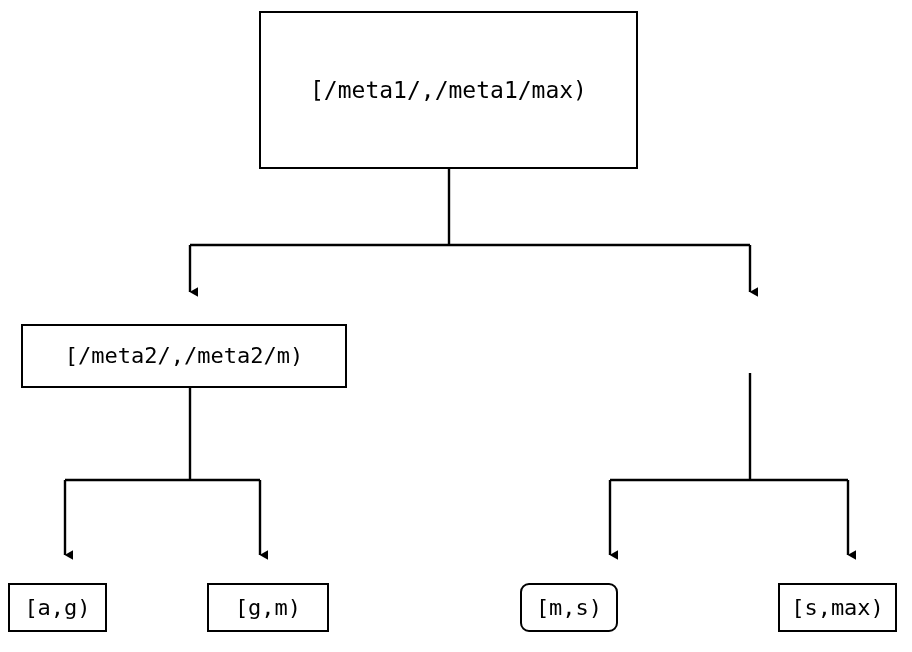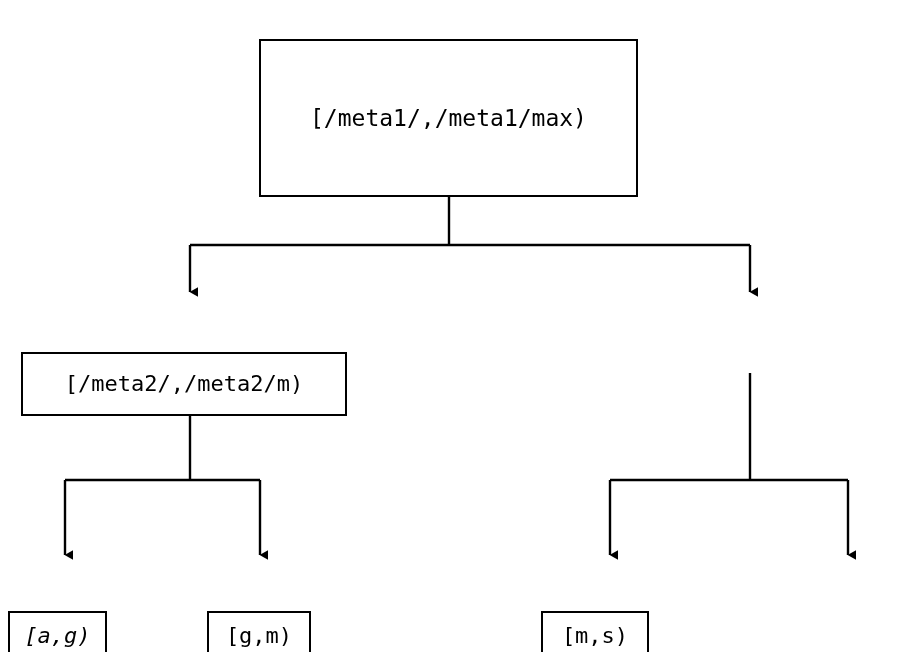--- a/index.html
+++ b/index.html
@@ -34,7 +34,6 @@
     justify-content: center;
     color: #000000;
     white-space: pre;
-    margin-top: 28px;
   }
   .node-label {
     display: block;

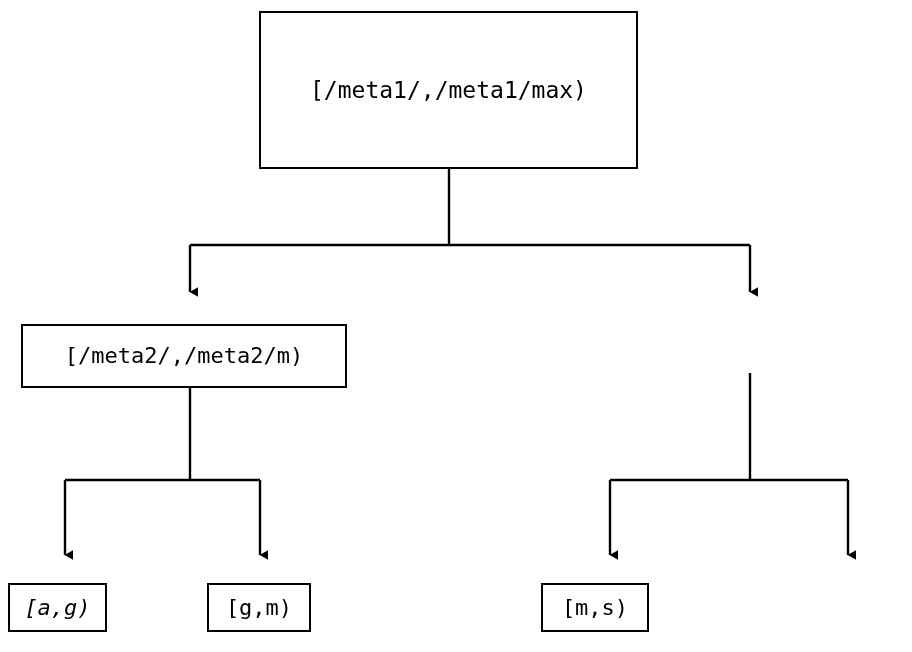--- a/index.html
+++ b/index.html
@@ -62,7 +62,7 @@
     height: 49px;
   }
   .node-leaf .node-label { font-size: 22px; }
-  .node-leaf-ag   { left: 8px;   width: 99px; font-style: italic;  }
+  .node-leaf-ag   { left: 8px;   width: 99px;  }
   .node-leaf-gm   { left: 207px; width: 104px; }
   .node-leaf-ms   { left: 541px; width: 108px; }
   .node-leaf-smax { left: 778px; width: 119px; }

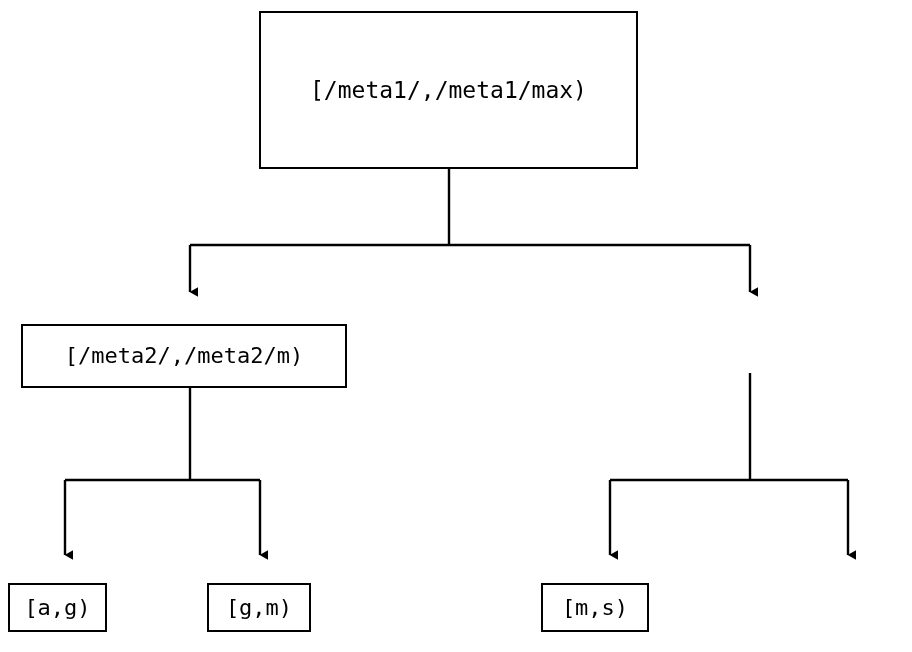--- a/index.html
+++ b/index.html
@@ -63,7 +63,7 @@
   }
   .node-leaf .node-label { font-size: 22px; }
   .node-leaf-ag   { left: 8px;   width: 99px;  }
-  .node-leaf-gm   { left: 207px; width: 104px; }
+  .node-leaf-gm   { left: 207px; width: 122px; }
   .node-leaf-ms   { left: 541px; width: 108px; }
   .node-leaf-smax { left: 778px; width: 119px; }
 </style>

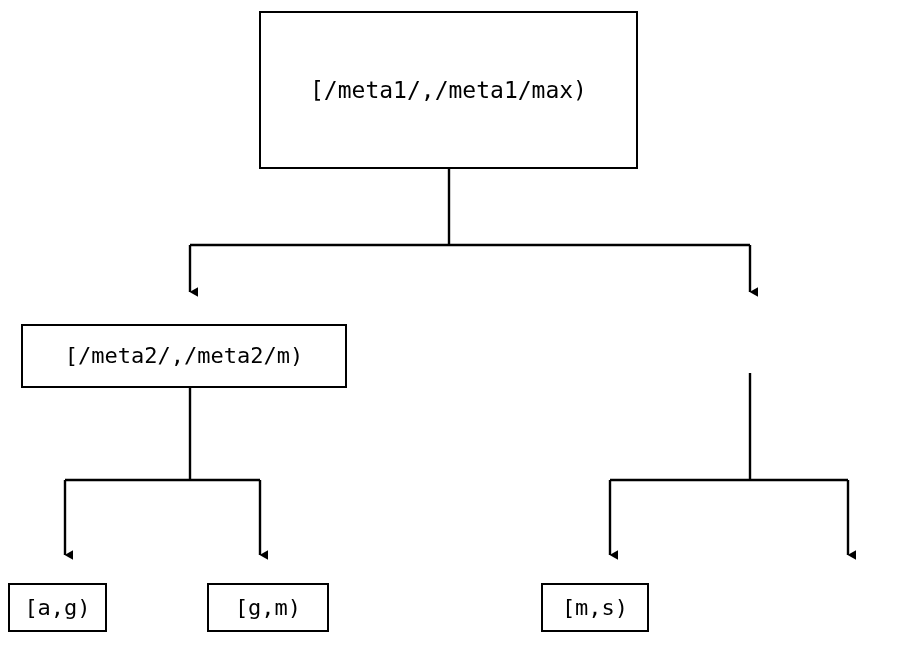--- a/index.html
+++ b/index.html
@@ -64,7 +64,7 @@
   .node-leaf .node-label { font-size: 22px; }
   .node-leaf-ag   { left: 8px;   width: 99px;  }
   .node-leaf-gm   { left: 207px; width: 122px; }
-  .node-leaf-ms   { left: 541px; width: 108px; }
+  .node-leaf-ms   { left: 520px; width: 98px; border-radius: 9px; }
   .node-leaf-smax { left: 778px; width: 119px; }
 </style>
 </head>

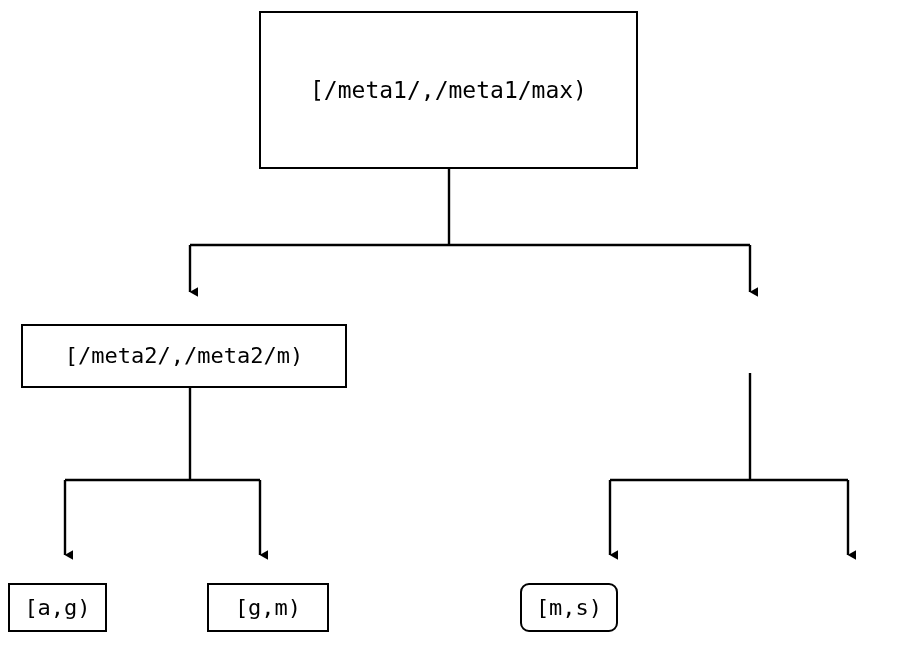--- a/index.html
+++ b/index.html
@@ -119,6 +119,9 @@
     <span class="node-label">[m,s)</span>
   </div>
 
+  <div class="node-box node-leaf node-leaf-smax">
+    <span class="node-label">[s,max)</span>
+  </div>
 
 </div>
 

